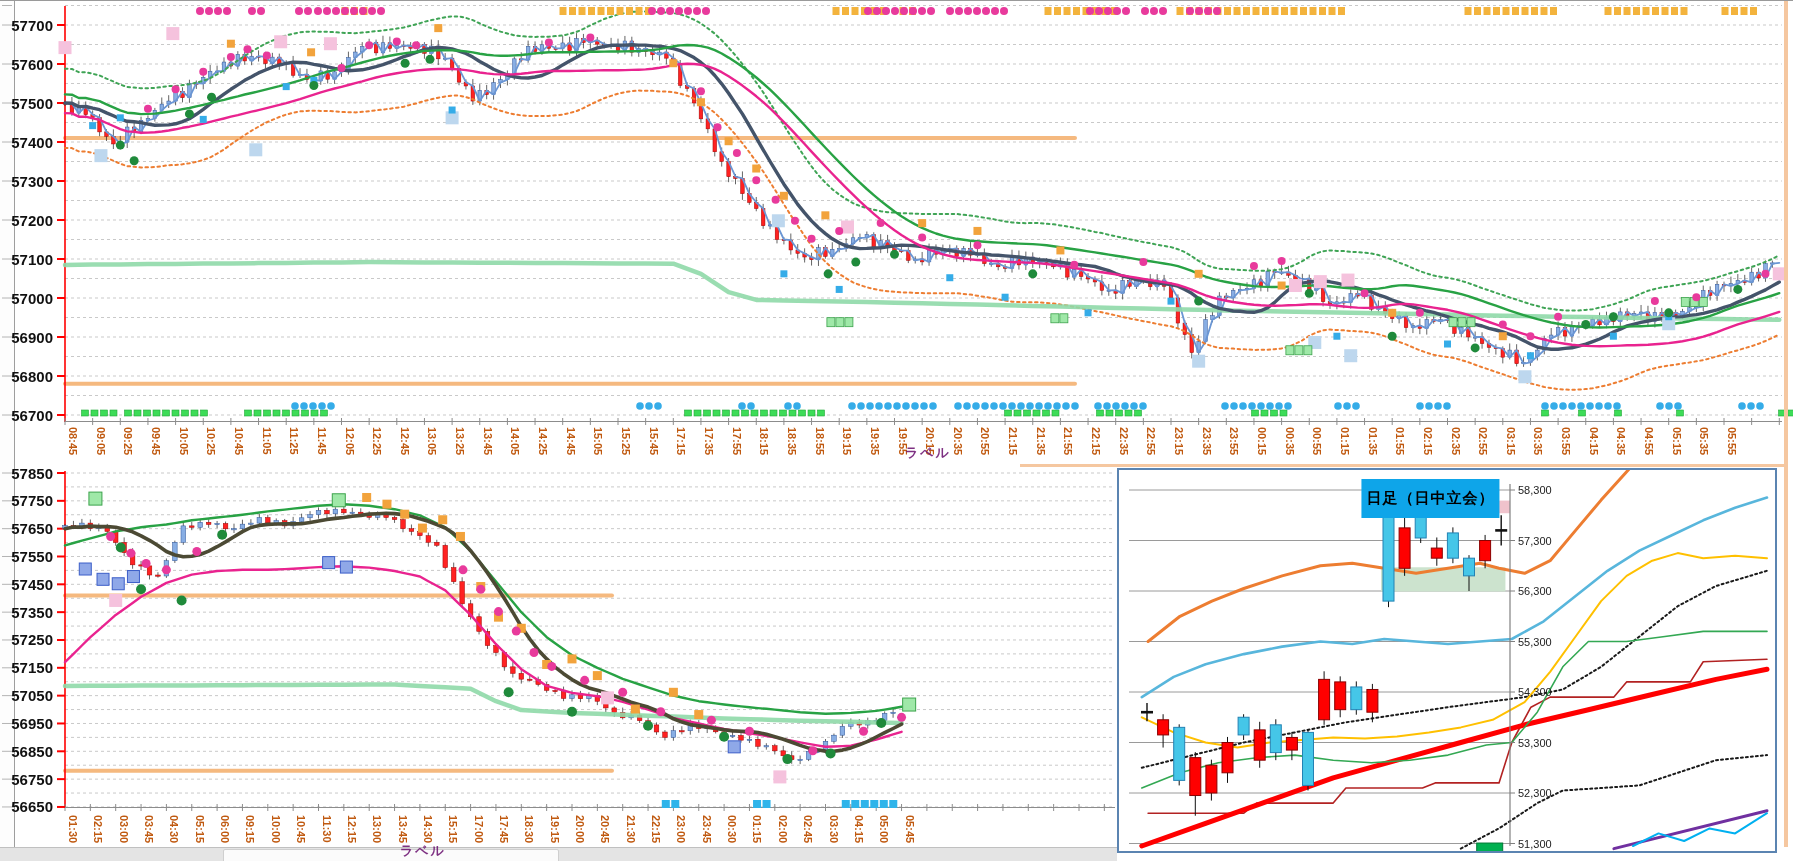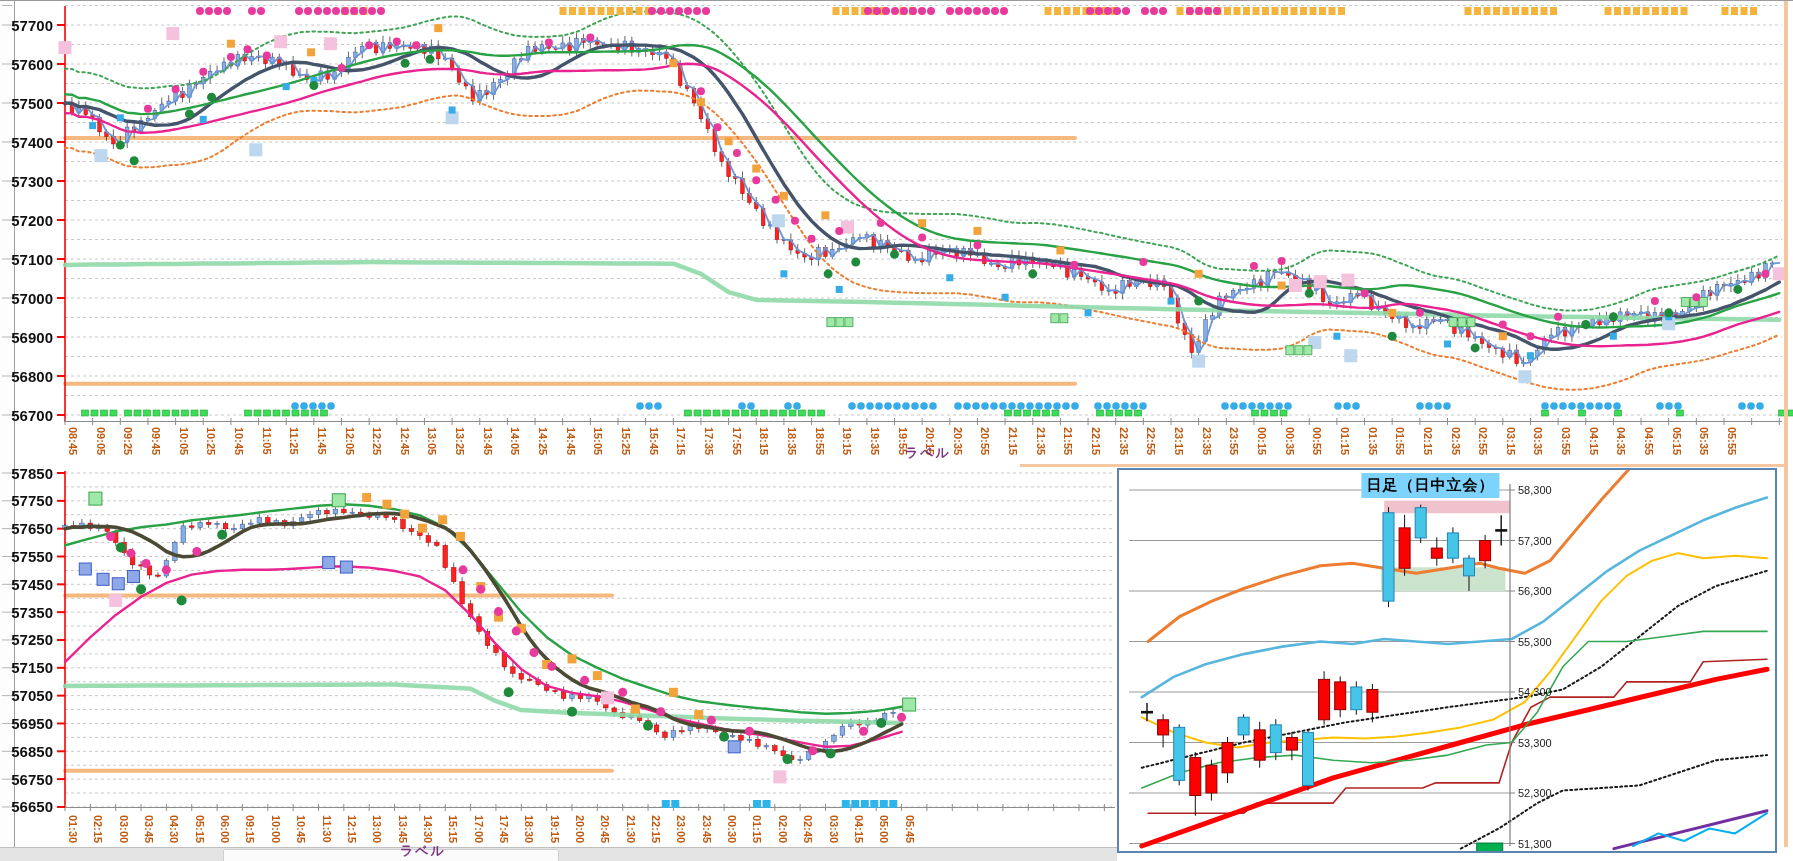--- a/index.html
+++ b/index.html
@@ -17,8 +17,8 @@
   .ilab{font:11px "Liberation Sans",sans-serif;fill:#222;}
   #inset-panel{position:absolute;left:1117px;top:467px;width:656px;height:381px;background:#fff;
                border:2px solid #5b84b1;z-index:2;}
-  .inset-title{position:absolute;left:50%;top:3px;transform:translateX(-62%);background:#7dd3fc;
-               color:#000;font:bold 15px "Liberation Sans",sans-serif;padding:3px 5px;z-index:3;
+  .inset-title{position:absolute;left:50%;top:9px;transform:translateX(-62%);background:#0ea5e9;
+               color:#000;font:bold 15px "Liberation Sans",sans-serif;padding:10px 5px;z-index:3;
                letter-spacing:1px;}
   .peach-h{position:absolute;left:1020px;top:463px;width:767px;height:3px;background:#f5c7a0;z-index:1;}
   .peach-v{position:absolute;left:1784px;top:0;width:4px;height:846px;background:#f5c7a0;z-index:1;}

